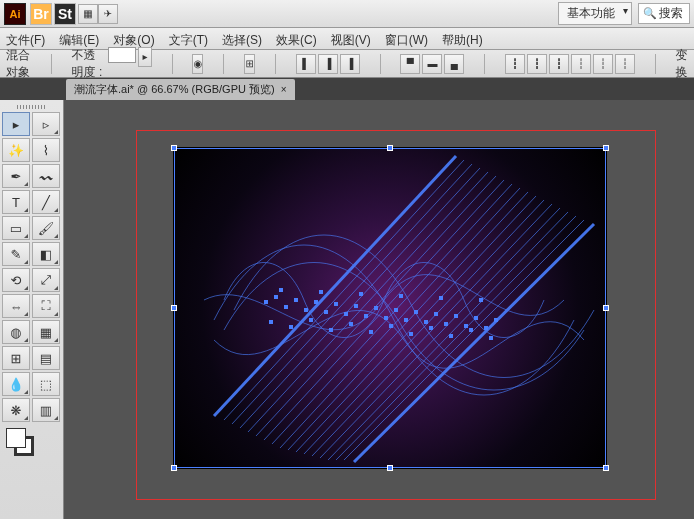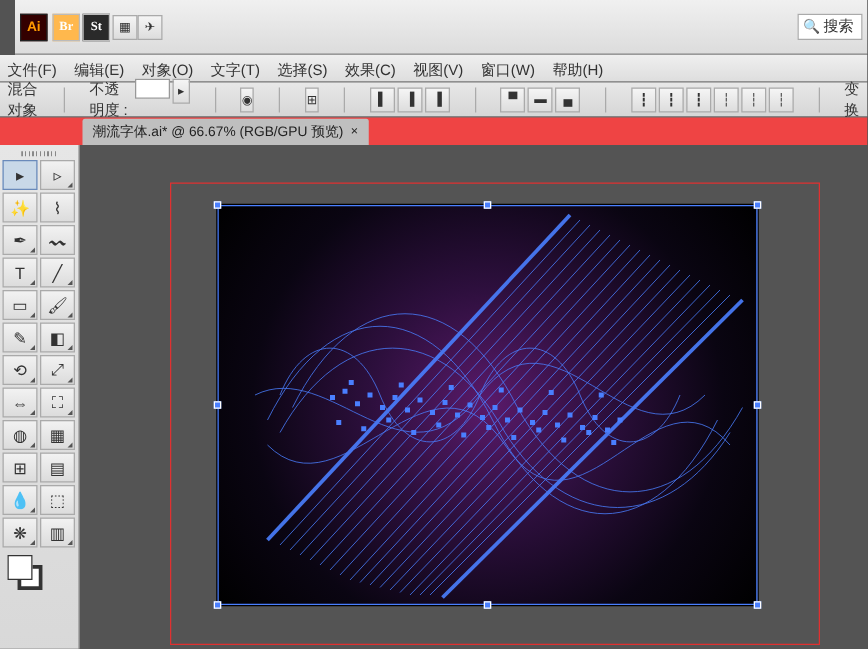--- a/index.html
+++ b/index.html
@@ -6,7 +6,7 @@
 body { width: 694px; height: 519px; background: #535353; overflow: hidden; font-size: 12px; color: #333; }
 
 
-.appbar { height: 44px; background: linear-gradient(#f0f0f0,#dcdcdc); display: flex; align-items: center; padding: 0 4px; border-bottom: 1px solid #999; margin-left: 12px; }
+.appbar { height: 28px; background: linear-gradient(#f0f0f0,#dcdcdc); display: flex; align-items: center; padding: 0 4px; border-bottom: 1px solid #999; }
 .ai-logo { width: 22px; height: 22px; background: #330000; color: #ff9a00; display: flex; align-items: center; justify-content: center; font-weight: bold; font-size: 11px; border: 1px solid #222; margin-right: 4px; }
 .sq { width: 22px; height: 22px; display: flex; align-items: center; justify-content: center; font-size: 10px; font-weight: bold; border: 1px solid #bbb; margin-right: 2px; font-family: Liberation Serif, serif; }
 .sq.br { background: #ffb84d; color: #fff; }

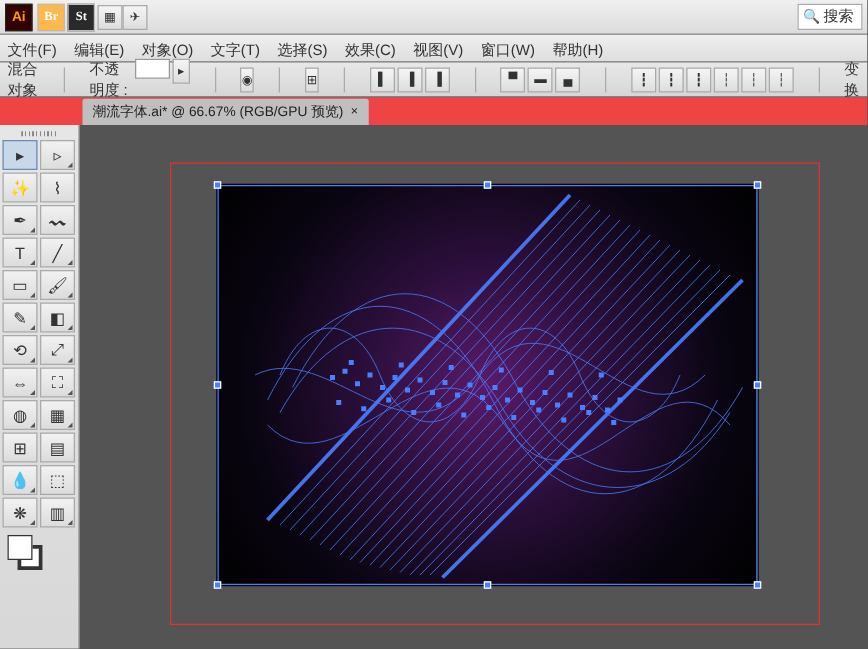--- a/index.html
+++ b/index.html
@@ -8,7 +8,7 @@
 
 .appbar { height: 28px; background: linear-gradient(#f0f0f0,#dcdcdc); display: flex; align-items: center; padding: 0 4px; border-bottom: 1px solid #999; }
 .ai-logo { width: 22px; height: 22px; background: #330000; color: #ff9a00; display: flex; align-items: center; justify-content: center; font-weight: bold; font-size: 11px; border: 1px solid #222; margin-right: 4px; }
-.sq { width: 22px; height: 22px; display: flex; align-items: center; justify-content: center; font-size: 10px; font-weight: bold; border: 1px solid #bbb; margin-right: 2px; font-family: Liberation Serif, serif; }
+.sq { width: 22px; height: 22px; display: flex; align-items: center; justify-content: center; font-size: 14px; font-weight: bold; border: 1px solid #bbb; margin-right: 2px; }
 .sq.br { background: #ffb84d; color: #fff; }
 .sq.st { background: #2a2a2a; color: #fff; }
 .appbar .spacer { flex: 1; }

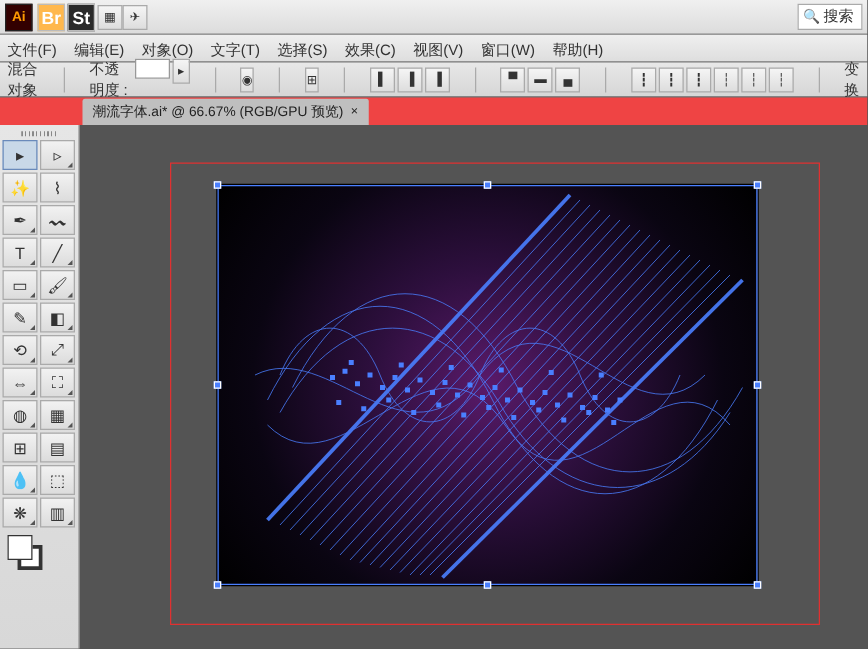--- a/index.html
+++ b/index.html
@@ -69,6 +69,9 @@
   <div class="ctl-btn">▦</div>
   <div class="ctl-btn">✈</div>
   <div class="spacer"></div>
+  <div class="workspace-dd">
+    <span>基本功能</span>
+  </div>
   <div class="search">
     <span class="icon">🔍</span>
     <span>搜索</span>

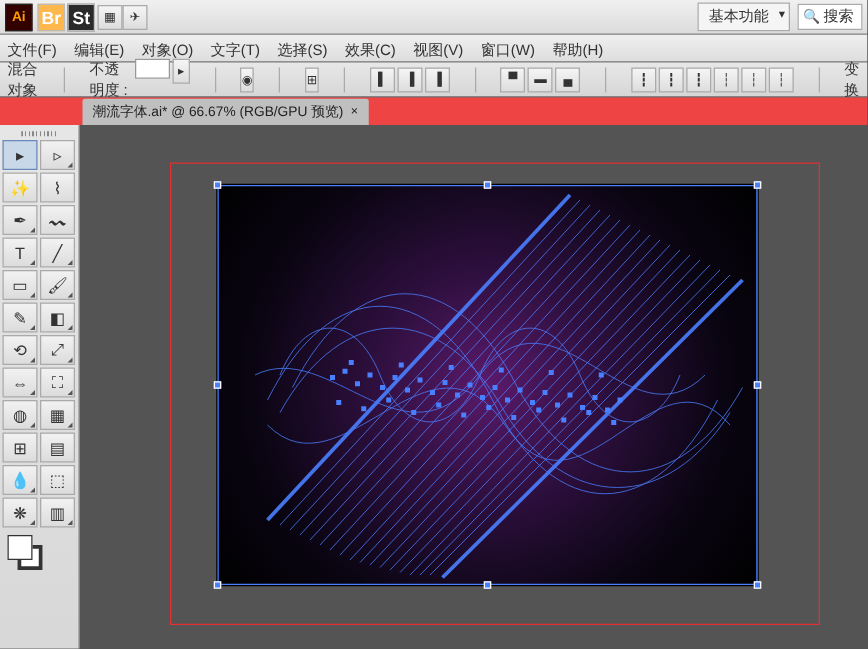--- a/index.html
+++ b/index.html
@@ -31,7 +31,7 @@
 .grp { display: flex; gap: 2px; }
 
 
-.tabbar { height: 22px; background: #ef4444; display: flex; align-items: flex-end; padding-left: 66px; }
+.tabbar { height: 22px; background: #404040; display: flex; align-items: flex-end; padding-left: 66px; }
 .tab { background: #bfbfbf; color: #222; padding: 3px 8px; font-size: 11px; display: flex; align-items: center; gap: 6px; border-top-left-radius: 2px; border-top-right-radius: 2px; }
 .tab .close { font-size: 10px; }
 

